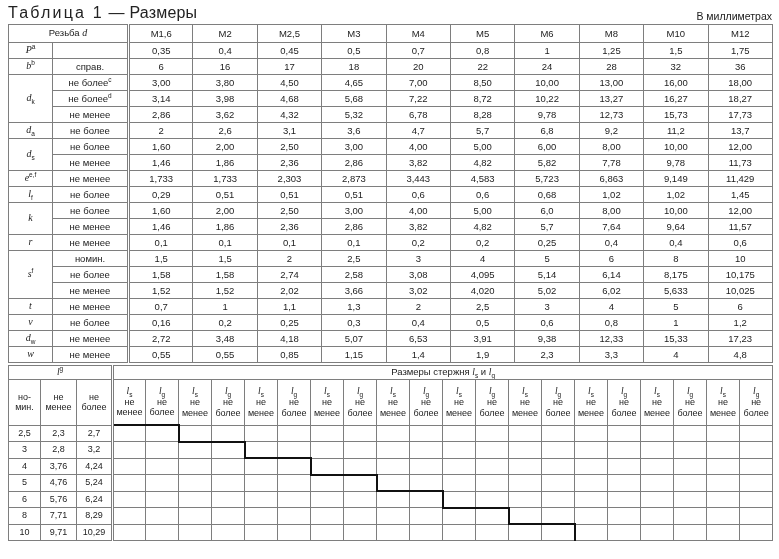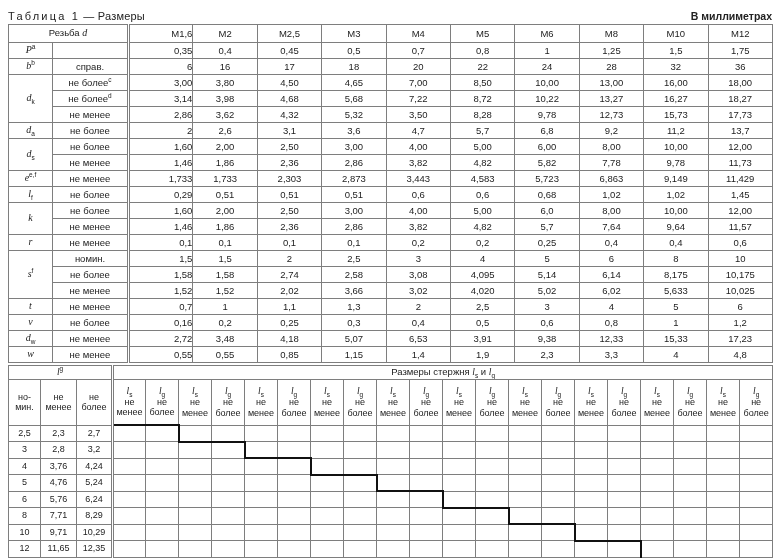--- a/index.html
+++ b/index.html
@@ -8,7 +8,7 @@
 
   .caption-row { display:flex; justify-content:space-between; align-items:flex-end;
                  padding:4px 7px 2px 8px; height:18px; }
-  .caption { font-size:11px; color:#222;text-align:right; }
+  .caption { font-size:16px; color:#222;text-align:right; }
   .caption .sp { letter-spacing:2.2px; }
   .caption .rest { letter-spacing:0.2px; }
   .units { font-size:10.5px; color:#222;font-weight:bold; }

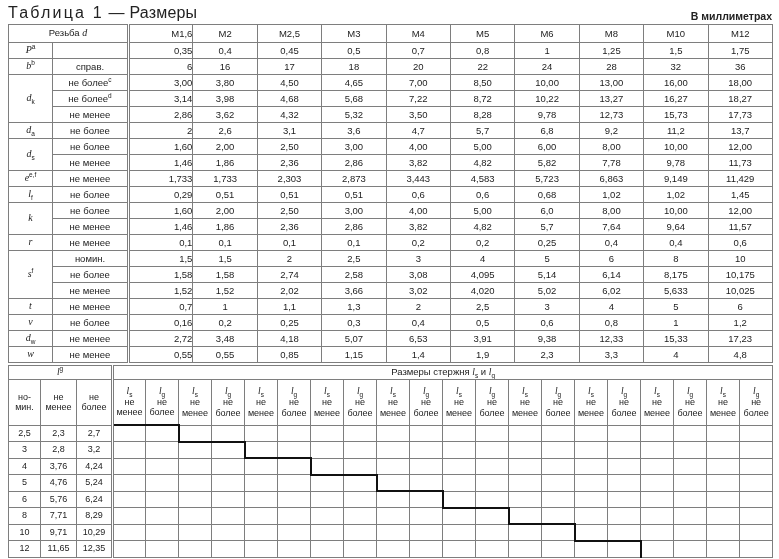--- a/index.html
+++ b/index.html
@@ -11,7 +11,7 @@
   .caption { font-size:16px; color:#222;text-align:right; }
   .caption .sp { letter-spacing:2.2px; }
   .caption .rest { letter-spacing:0.2px; }
-  .units { font-size:10.5px; color:#222;font-weight:bold; }
+  .units { font-size:10.5px; color:#222; }
 
   table { border-collapse:collapse; table-layout:fixed; margin-left:8px; background:#fff; }
   table { border:1px solid #3c3c3c; }

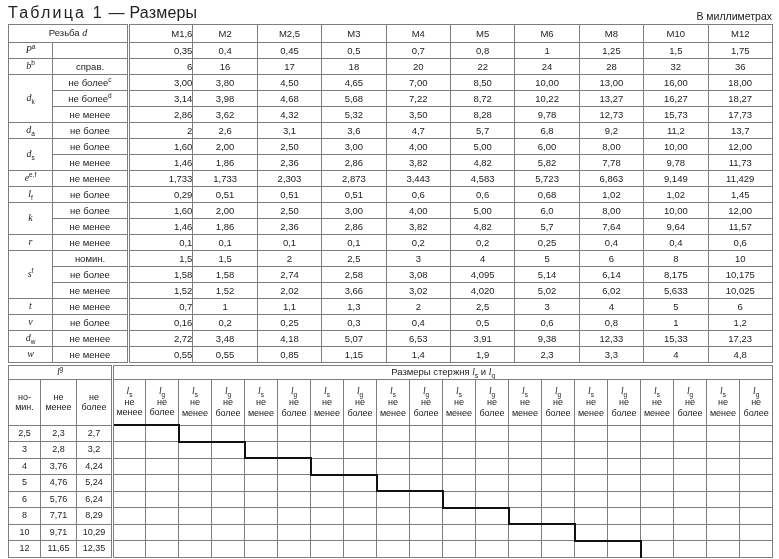--- a/index.html
+++ b/index.html
@@ -22,7 +22,7 @@
   #main-table { width:764px; }
   #main-table td { height:15px; }
   #main-table tr.hdr td { height:17px; }
-  td.dsep { border-left:3px double #7e7e7e;text-align:right; }
+  td.dsep { border-left:3px double #7e7e7e; }
   i.pl { font-family:"Liberation Serif", serif; font-style:italic; font-size:10px; }
   sub.ps, sup.ps { font-size:6.5px; line-height:0; }
   sup.cs { font-size:6.5px; line-height:0; }

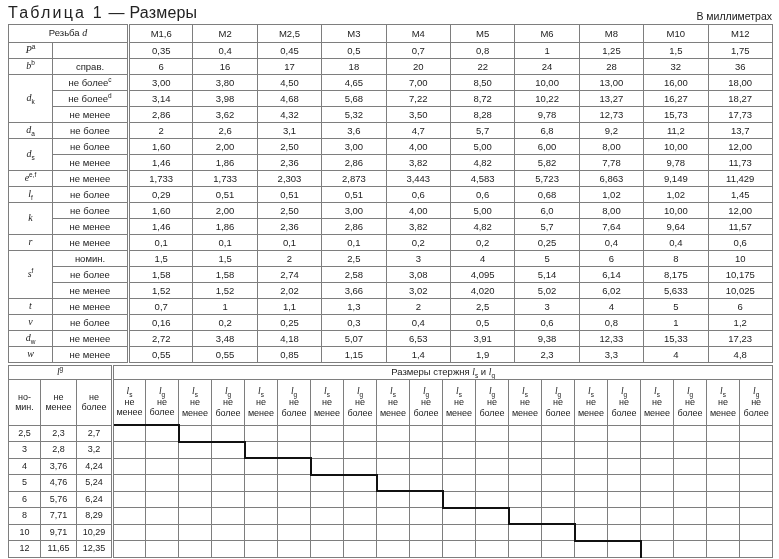--- a/index.html
+++ b/index.html
@@ -140,7 +140,7 @@
           <td>3,62</td>
           <td>4,32</td>
           <td>5,32</td>
-          <td>3,50</td>
+          <td>6,78</td>
           <td>8,28</td>
           <td>9,78</td>
           <td>12,73</td>

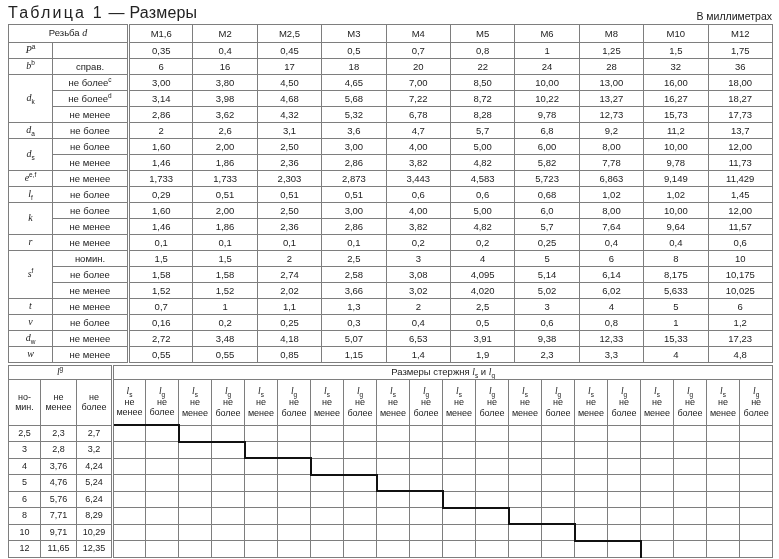--- a/index.html
+++ b/index.html
@@ -676,31 +676,6 @@
           <td></td>
           <td></td>
         </tr>
-        <tr>
-          <td>12</td>
-          <td>11,65</td>
-          <td>12,35</td>
-          <td class="ssep"></td>
-          <td></td>
-          <td></td>
-          <td></td>
-          <td></td>
-          <td></td>
-          <td></td>
-          <td></td>
-          <td></td>
-          <td></td>
-          <td></td>
-          <td></td>
-          <td></td>
-          <td></td>
-          <td class="st-top"></td>
-          <td class="st-top st-right"></td>
-          <td></td>
-          <td></td>
-          <td></td>
-          <td></td>
-        </tr>
       </tbody>
   </table>
 

